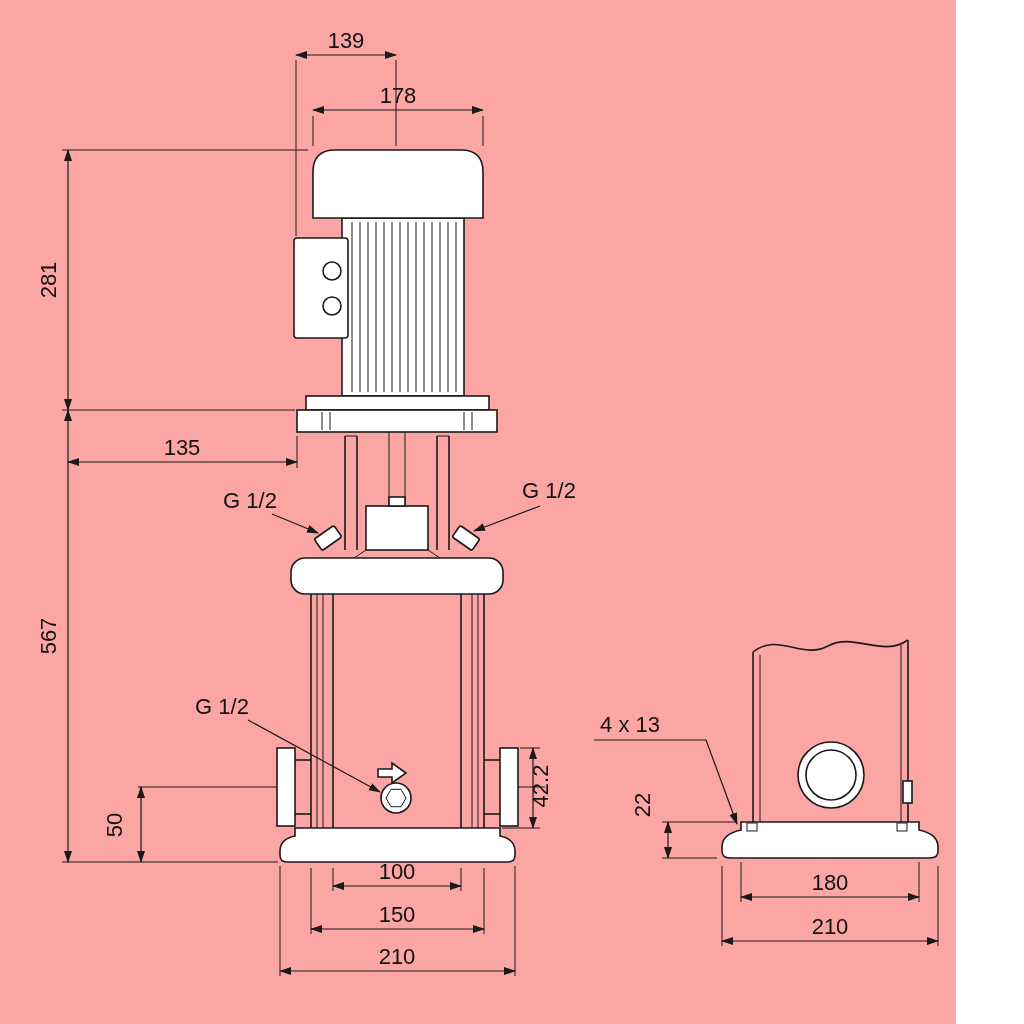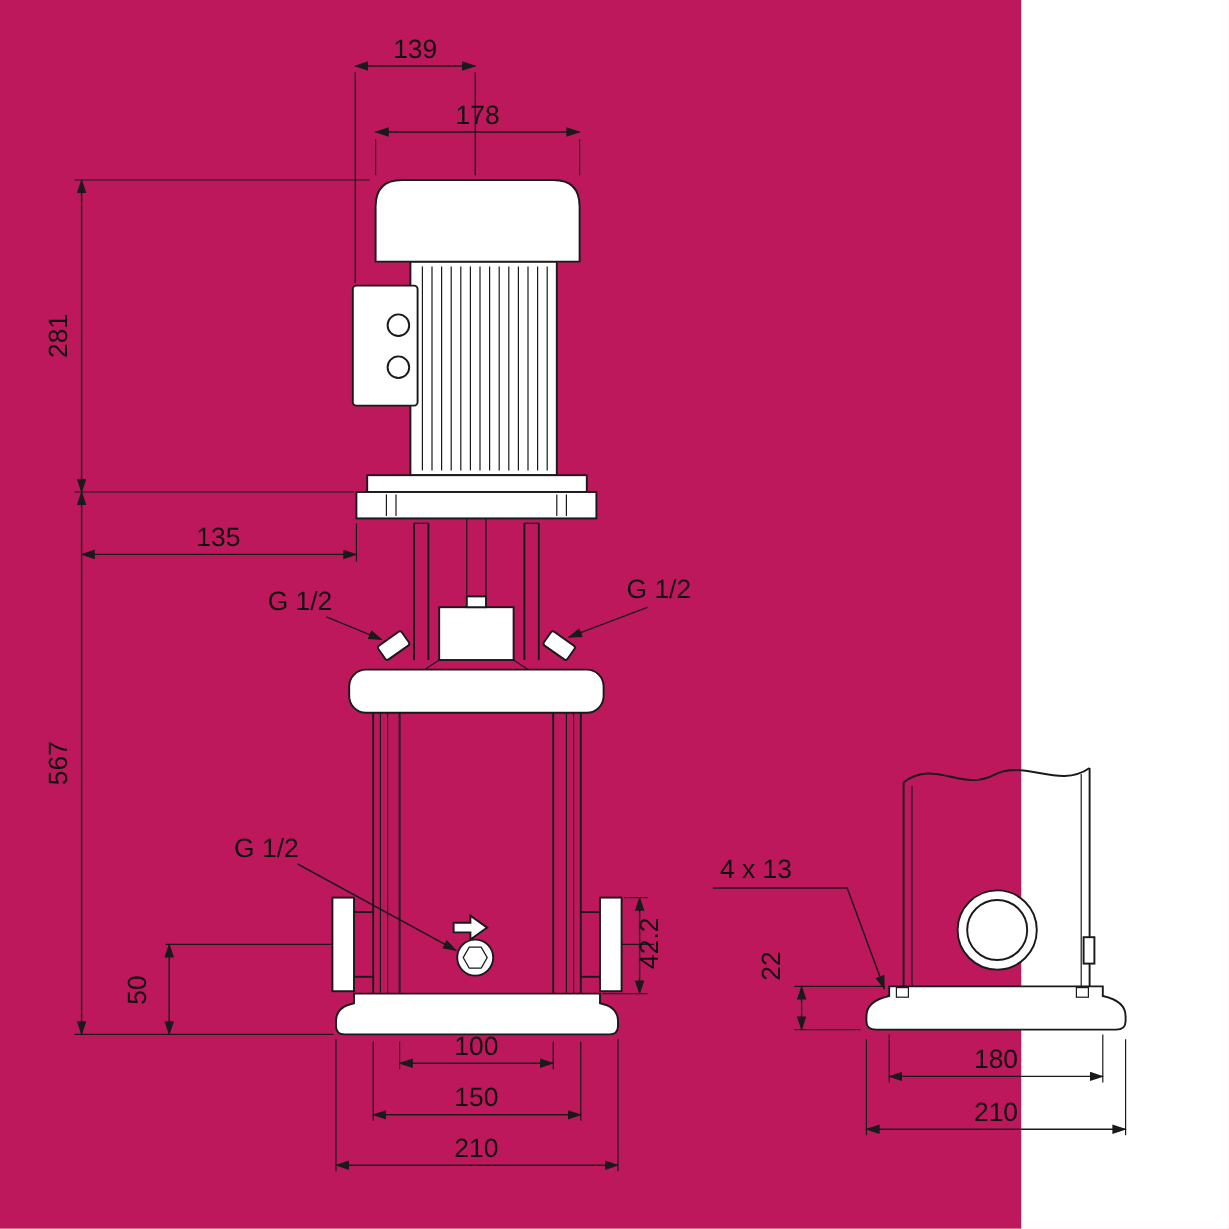--- a/index.html
+++ b/index.html
@@ -3,7 +3,7 @@
 <meta charset="utf-8">
 <style>
   html,body{margin:0;padding:0;background:#ffffff;}
-  .page{width:851px;height:1024px;background:#be185d;position:relative;font-family:"Liberation Sans",sans-serif;}
+  .page{width:956px;height:1024px;background:#fca5a5;position:relative;font-family:"Liberation Sans",sans-serif;}
   svg{display:block;}
   .outline{stroke:#1a1a1a;stroke-width:1.6;fill:none;}
   .solid{stroke:#1a1a1a;stroke-width:1.6;fill:#ffffff;}

